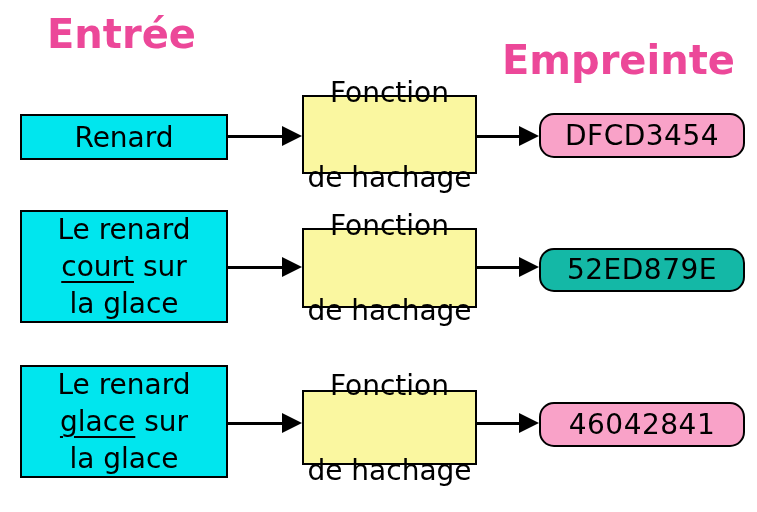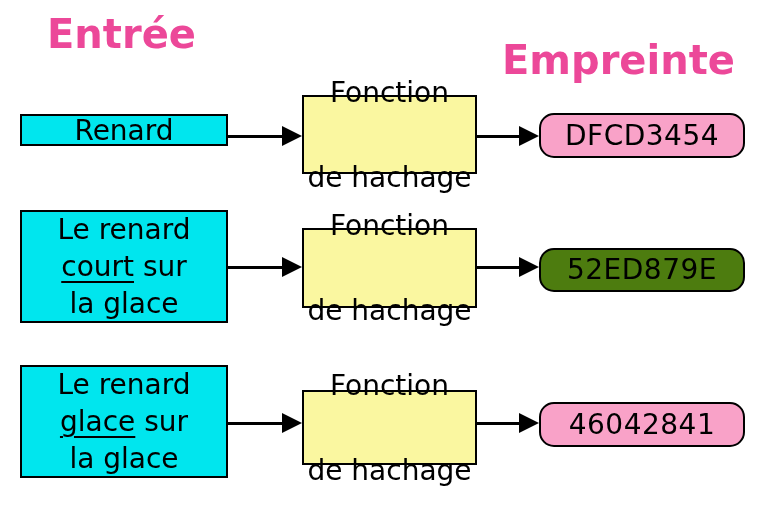--- a/index.html
+++ b/index.html
@@ -86,7 +86,7 @@
   <div class="title" style="left:47px; top:12px;">Entrée</div>
   <div class="title" style="left:502px; top:14px;margin-top:24px;">Empreinte</div>
   <div id="rows-root">
-      <div class="box input-box" style="left: 20px; top: 114px; width: 208px; height: 32px; background: rgb(0, 230, 238); border-color: rgb(0, 0, 0); color: rgb(0, 0, 0);">
+      <div class="box input-box" style="left: 20px; top: 114px; width: 208px; height: 46px; background: rgb(0, 230, 238); border-color: rgb(0, 0, 0); color: rgb(0, 0, 0);">
         <div><span>Renard</span></div>
       </div>
       <div class="arrow" style="left: 228px; width: 74px; top: 126px;">

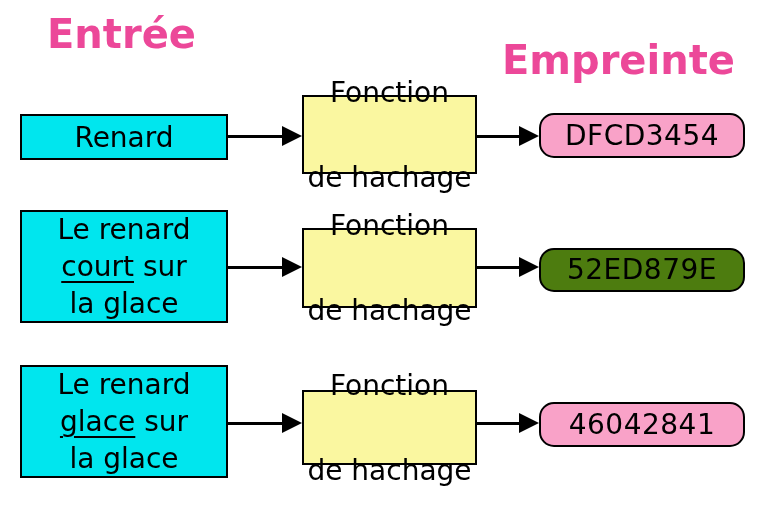--- a/index.html
+++ b/index.html
@@ -121,7 +121,7 @@
         <div class="shaft" style="background: rgb(0, 0, 0);"></div>
         <div class="head" style="border-left-color: rgb(0, 0, 0);"></div>
       </div>
-      <div class="box output-box" style="left: 539px; top: 248px; width: 206px; height: 44px; background: #4d7c0f; border-color: rgb(0, 0, 0); color: rgb(0, 0, 0);">
+      <div class="box output-box" style="left: 539px; top: 248px; width: 206px; height: 44px; background: #14b8a6; border-color: rgb(0, 0, 0); color: rgb(0, 0, 0);">
         <div>52ED879E</div>
       </div>
       <div class="box input-box" style="left: 20px; top: 365px; width: 208px; height: 113px; background: rgb(0, 230, 238); border-color: rgb(0, 0, 0); color: rgb(0, 0, 0);">

